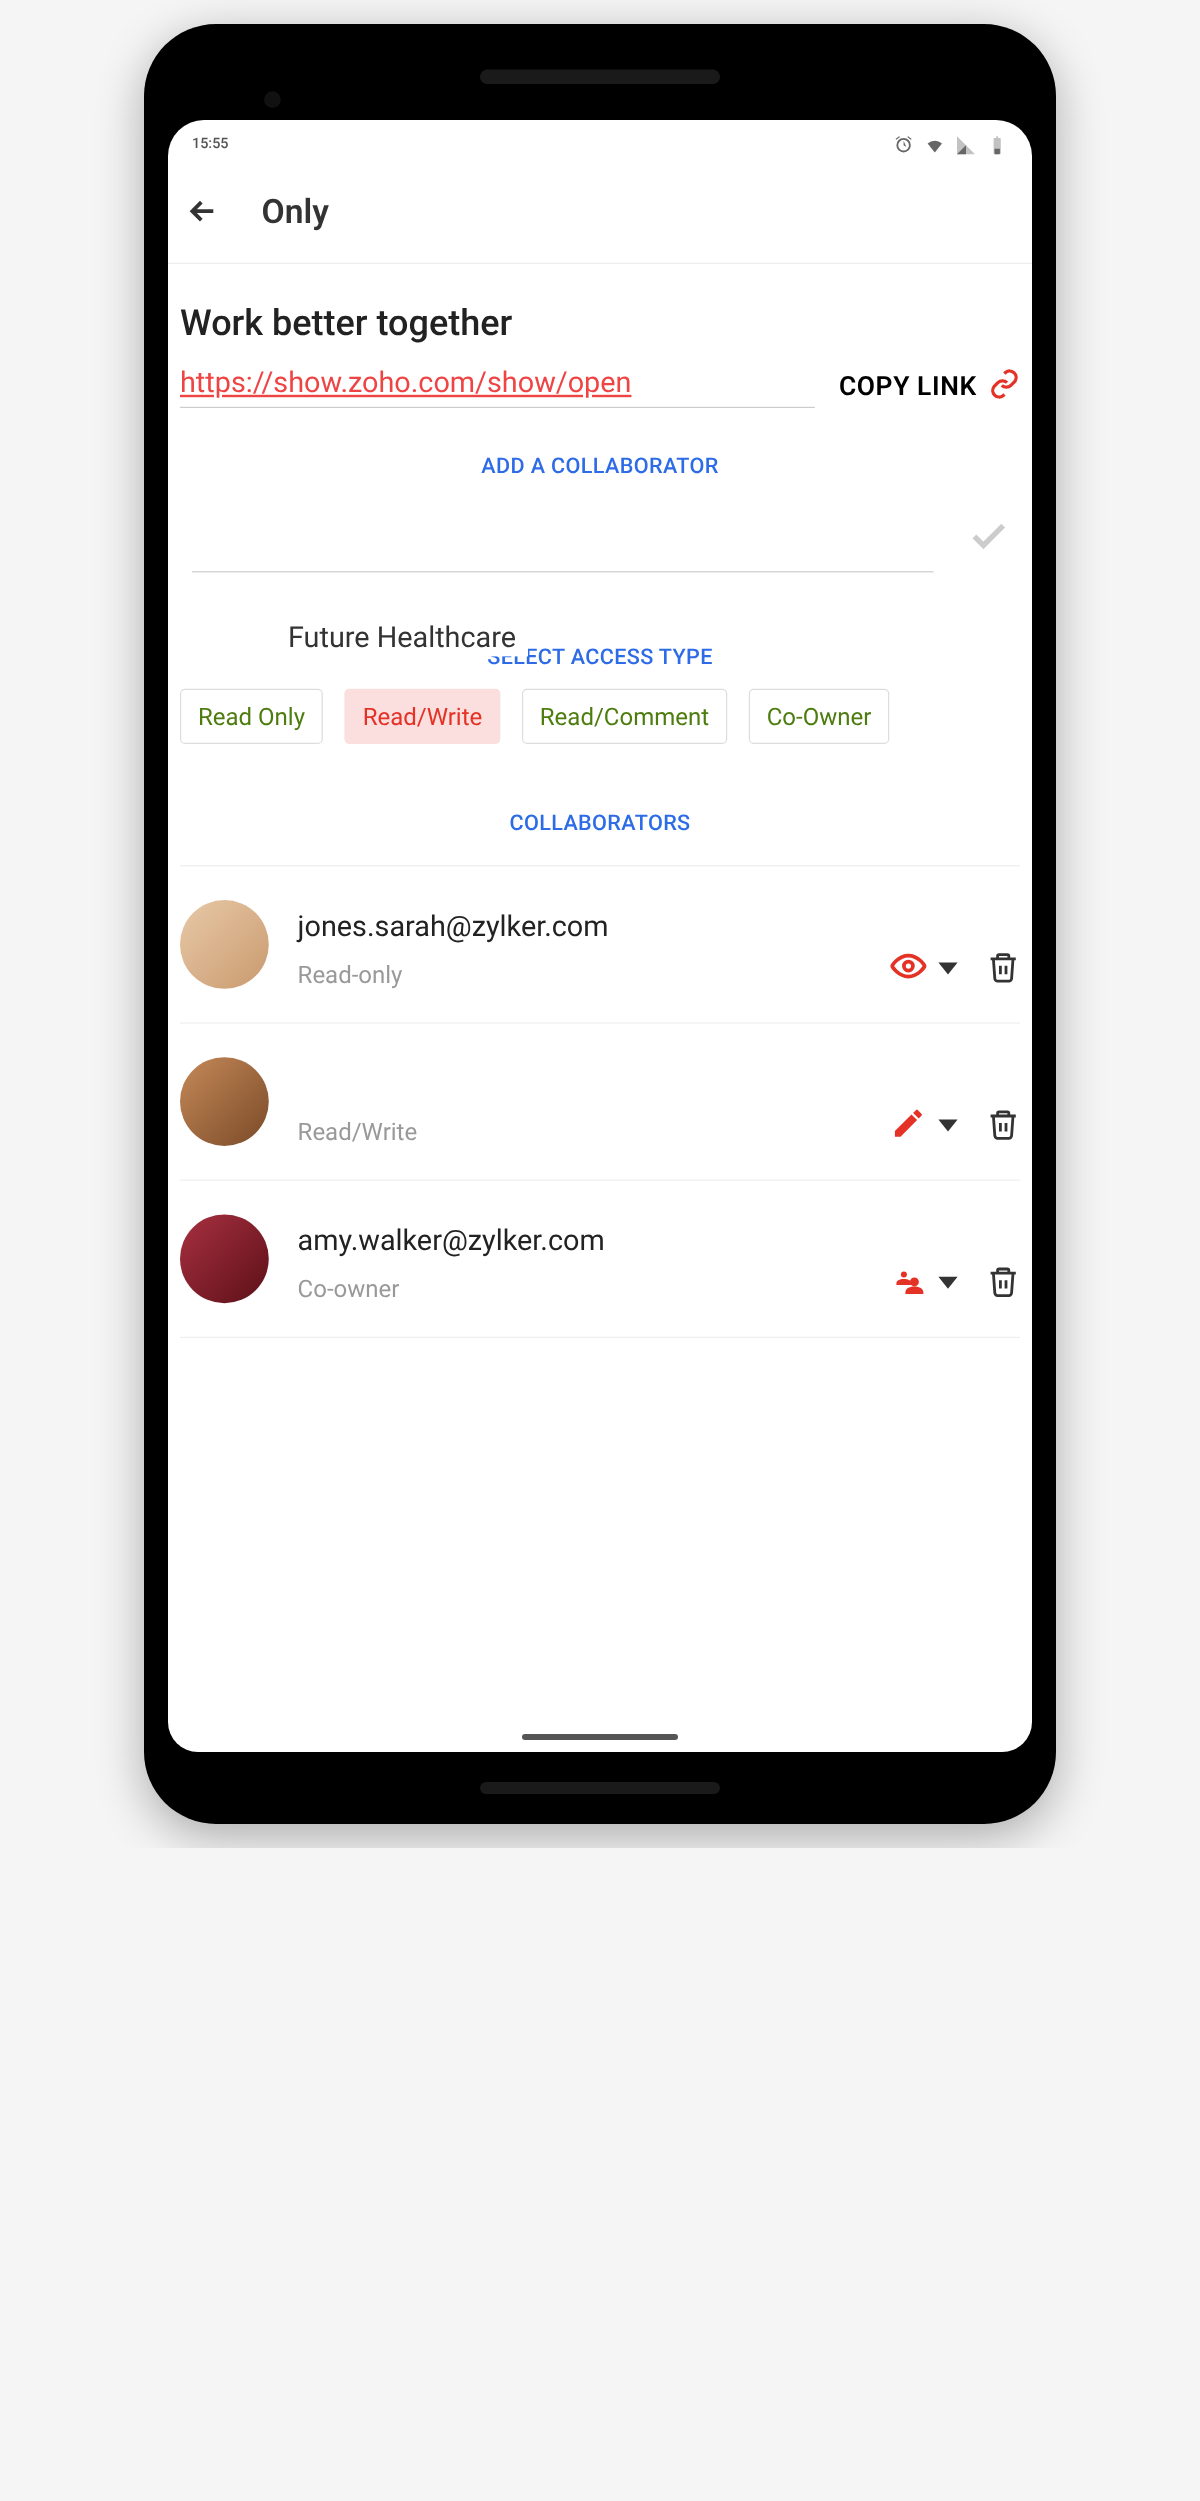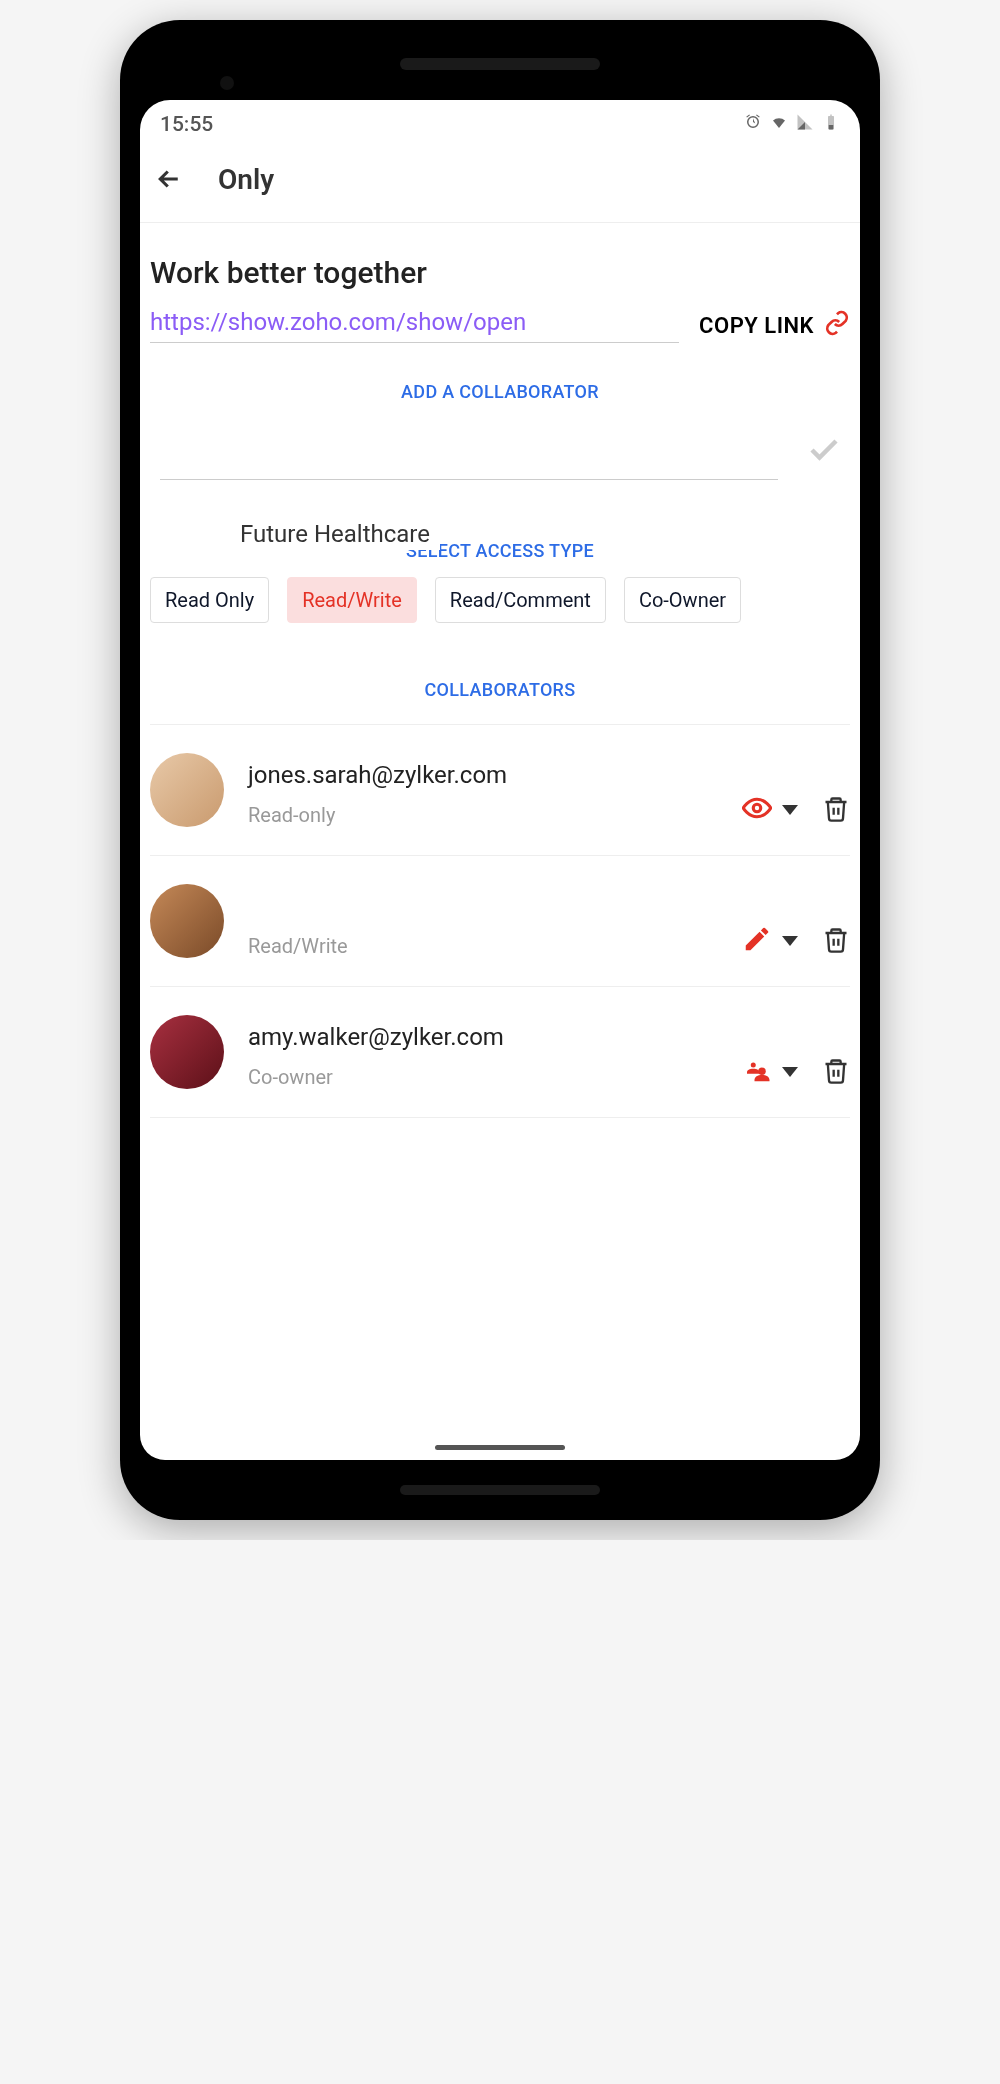--- a/index.html
+++ b/index.html
@@ -47,9 +47,9 @@
   .status-bar {
     display: flex;
     justify-content: space-between;
-    align-items: center;
+    align-items: flex-start;
     padding: 12px 20px 6px 20px;
-    font-size: 21px;
+    font-size: 12px;
     color: #555;
     font-weight: 500;
   }

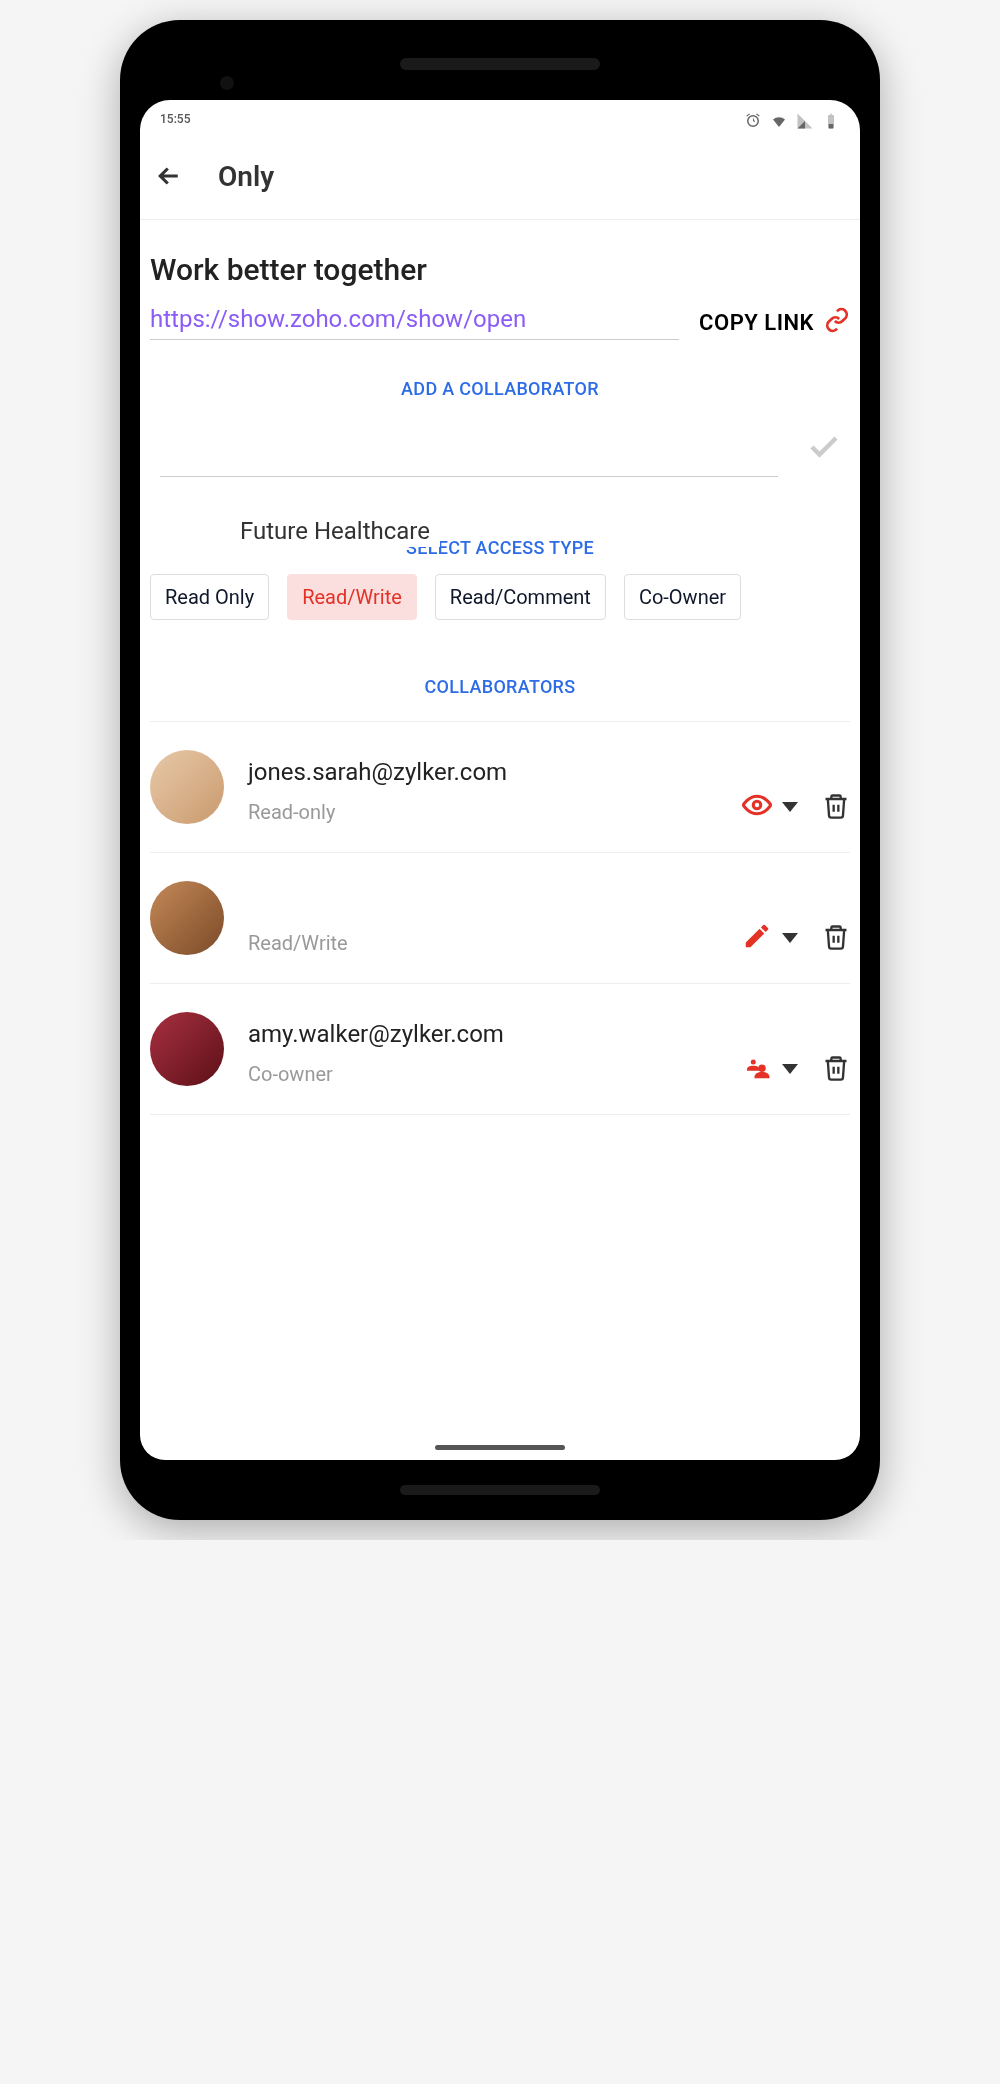--- a/index.html
+++ b/index.html
@@ -71,8 +71,8 @@
   }
   .link-row { display:flex; align-items:center; gap:20px; }
   .link-text {
-    flex:1; font-size:24px; color:#8b5cf6; border-bottom:1px solid #ccc; padding-bottom:6px;
-    white-space:nowrap; overflow:hidden; text-overflow:clip;
+    flex:1; font-size:24px; color:#ef4444; border-bottom:1px solid #ccc; padding-bottom:6px;
+    white-space:nowrap; overflow:hidden; text-overflow:clip;text-decoration:underline;
   }
   .copy-link-btn {
     display:flex; align-items:center; gap:10px;

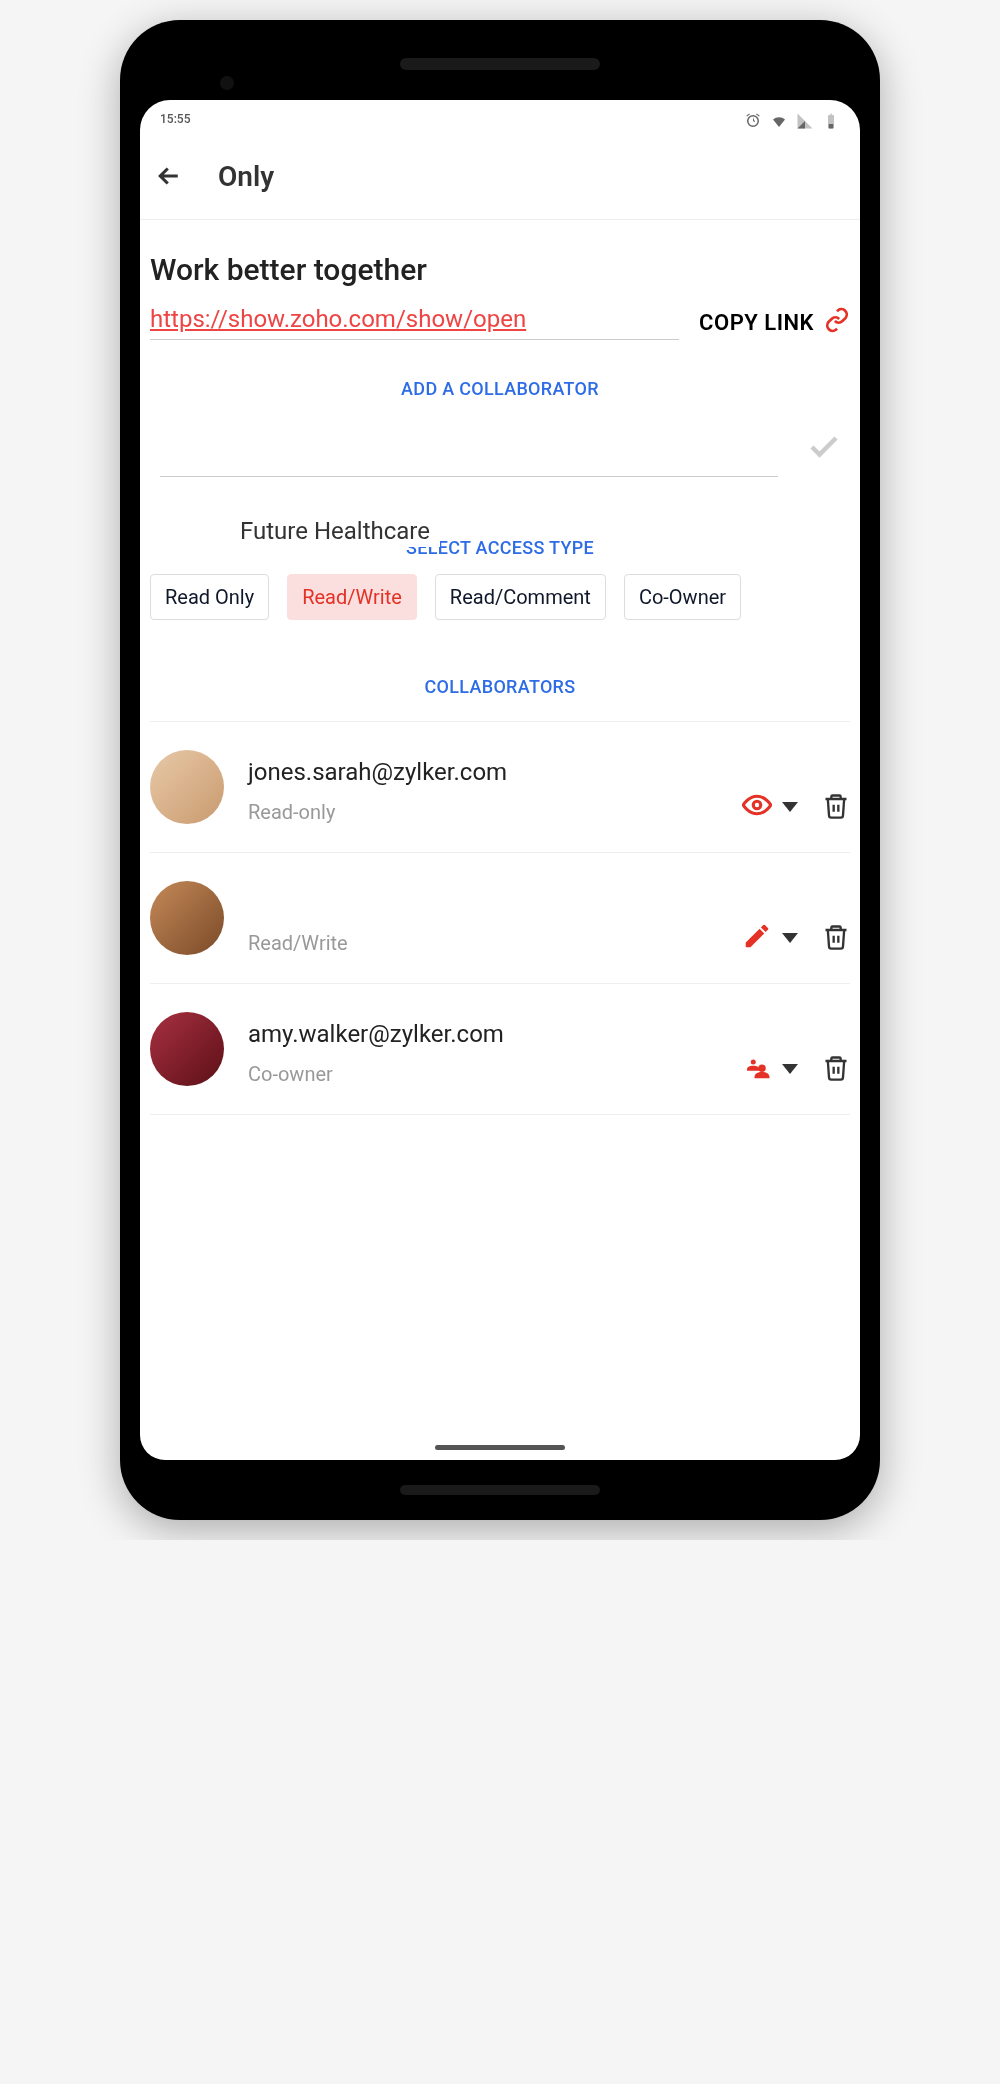--- a/index.html
+++ b/index.html
@@ -101,7 +101,7 @@
   .access-pills { display:flex; gap:18px; margin-top:16px; }
   .pill {
     border:1px solid #ddd; border-radius:4px;
-    padding:10px 14px; font-size:20px; color:#0f172a;
+    padding:10px 14px; font-size:20px; color:#4d7c0f;
     background:#fff;
   }
   .pill.active {

